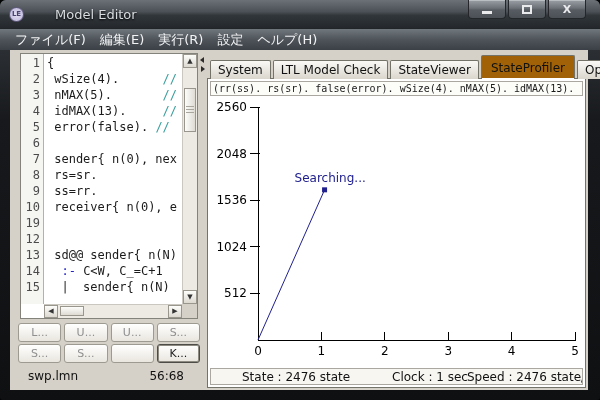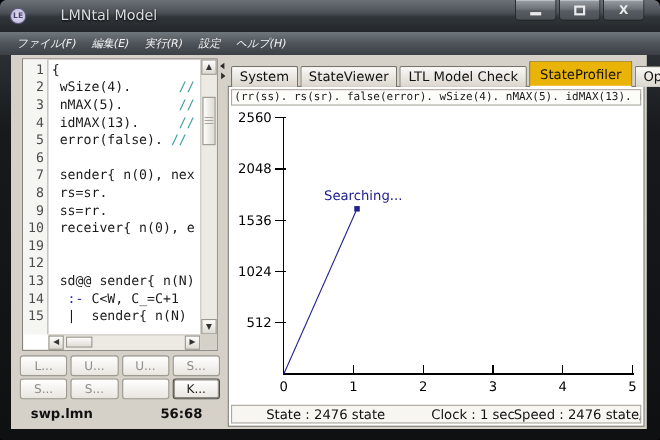--- a/index.html
+++ b/index.html
@@ -93,7 +93,7 @@
 
   <div id="titlebar">
     <div id="appicon">LE</div>
-    <div id="wintitle">LMNtal Model</div>
+    <div id="wintitle">Model Editor</div>
     <div id="winbtns">
       <div class="wbtn">
           <span class="glyph-min"></span>

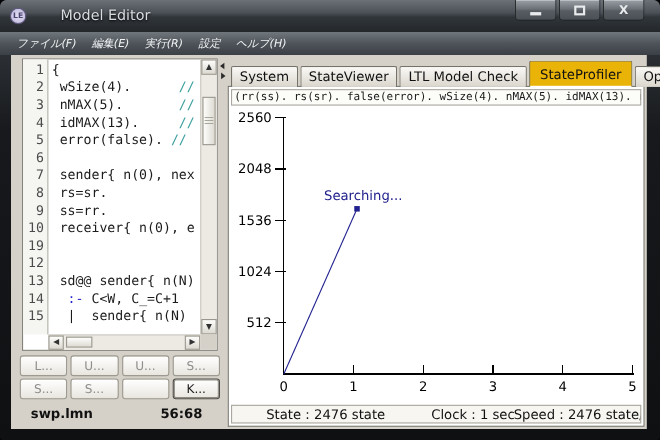--- a/index.html
+++ b/index.html
@@ -27,7 +27,7 @@
   #menubar{position:absolute;left:0;top:28px;right:0;height:22px;display:flex;align-items:center;
     background:linear-gradient(#70777d,#4e545a 50%,#3a4045);border-top:1px solid #222527;
     padding-left:8px;}
-  .menu-item{color:#f2f3f4;font-size:10px;padding:1px 7px;font-style:italic;}
+  .menu-item{color:#f2f3f4;font-size:13px;padding:1px 7px;}
   
   #content{position:absolute;left:10px;top:50px;width:578px;height:340px;background:#d5d1c9;}
   

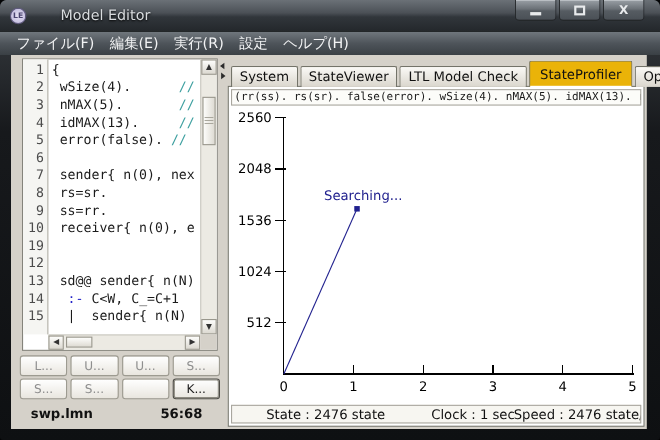--- a/index.html
+++ b/index.html
@@ -195,8 +195,8 @@
     <div id="rightPanel">
       <div id="tabbar">
           <div class="tab">System</div>
+          <div class="tab">LTL Model Check</div>
           <div class="tab">StateViewer</div>
-          <div class="tab">LTL Model Check</div>
           <div class="tab active">StateProfiler</div>
           <div class="tab">Option</div>
         </div>

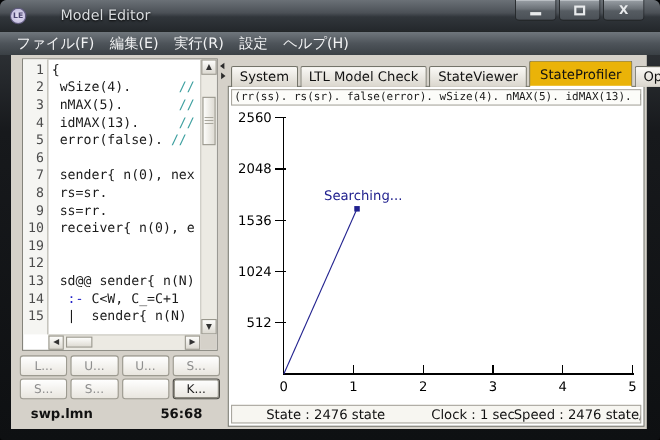--- a/index.html
+++ b/index.html
@@ -73,7 +73,7 @@
   .tab{height:19px;padding:0 7px;font-size:12px;color:#111;
     background:linear-gradient(#faf9f6,#dad6cd);border:1px solid #737369;border-bottom:none;
     border-radius:2px 2px 0 0;display:flex;align-items:center;white-space:nowrap;}
-  .tab.active{height:24px;background:#eab308;padding:0 9px;position:relative;}
+  .tab.active{height:24px;background:#a16207;padding:0 9px;position:relative;}
   .tab.active::after{content:"";position:absolute;left:0;right:0;bottom:-1px;height:2px;background:#fff;}
   #panelBody{position:absolute;left:0;top:28px;right:2px;bottom:2px;background:#fff;
     border:1px solid #737369;z-index:1;}

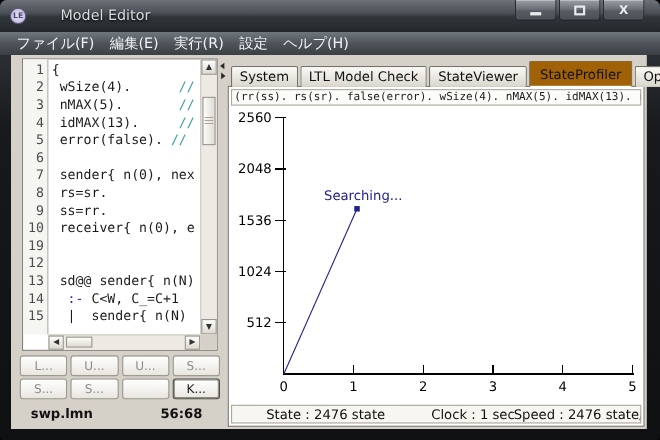--- a/index.html
+++ b/index.html
@@ -58,7 +58,7 @@
     border-radius:3px;font-size:11px;color:#8f8f8f;display:flex;align-items:center;justify-content:center;}
   .lbtn.focused{color:#1a1a1a;border-color:#4d4c46;box-shadow:inset 0 0 0 1px #8d8b81;}
   
-  #leftStatus{position:absolute;left:10px;top:317px;width:179px;height:18px;font-size:12px;color:#111;font-weight:bold;}
+  #leftStatus{position:absolute;left:10px;top:317px;width:179px;height:18px;font-size:12px;color:#111;}
   #leftStatus .file{position:absolute;left:8px;top:2px;}
   #leftStatus .pos{position:absolute;right:15px;top:2px;}
   

